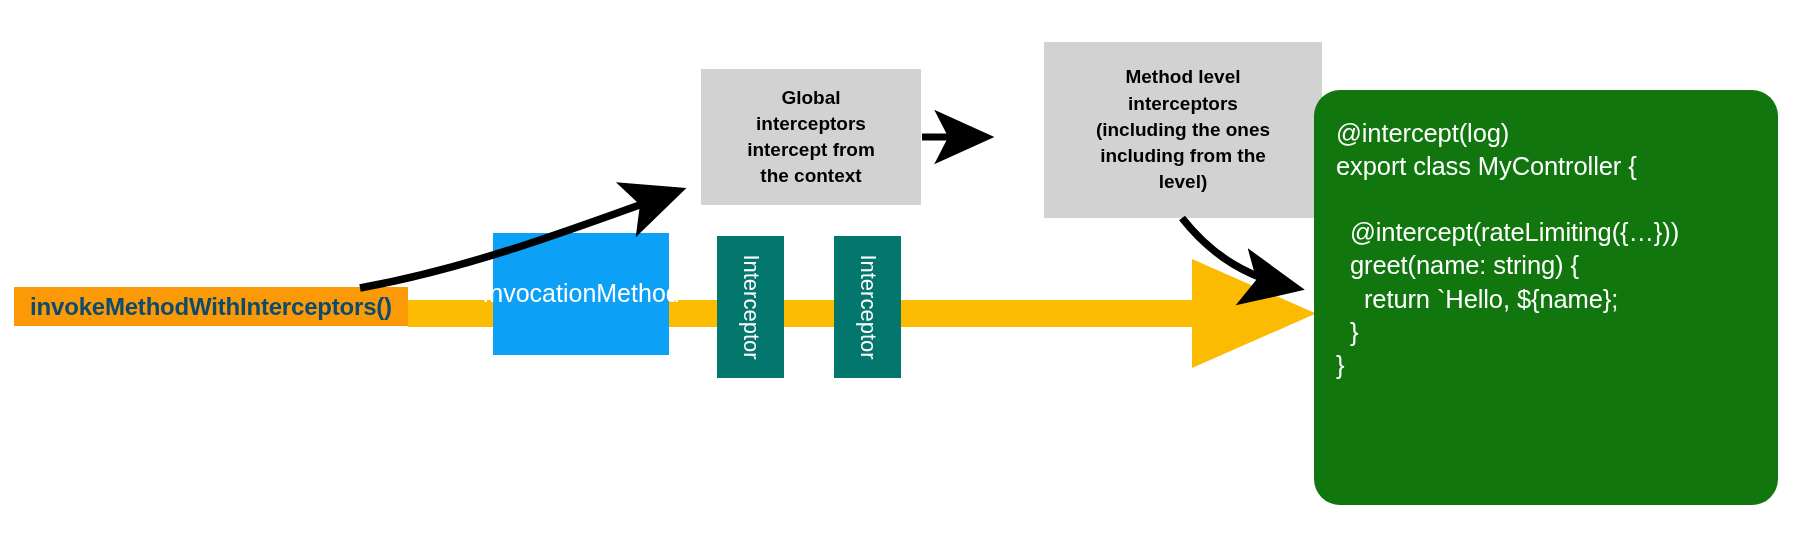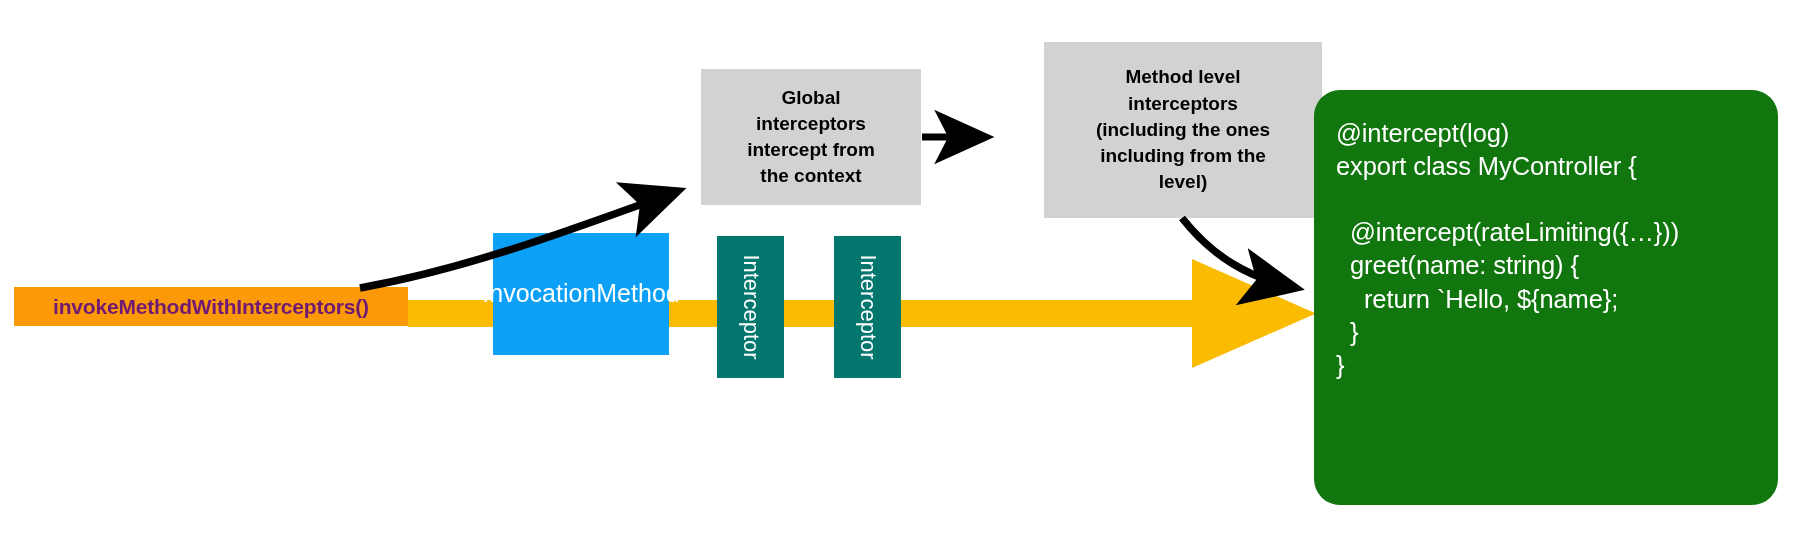--- a/index.html
+++ b/index.html
@@ -48,9 +48,9 @@
     justify-content: center;
   }
   .entry-box .label {
-    font-size: 21px;
+    font-size: 24px;
     font-weight: bold;
-    color: #701a75;
+    color: #0c4a6e;
     letter-spacing: -0.2px;
     white-space: nowrap;
   }

